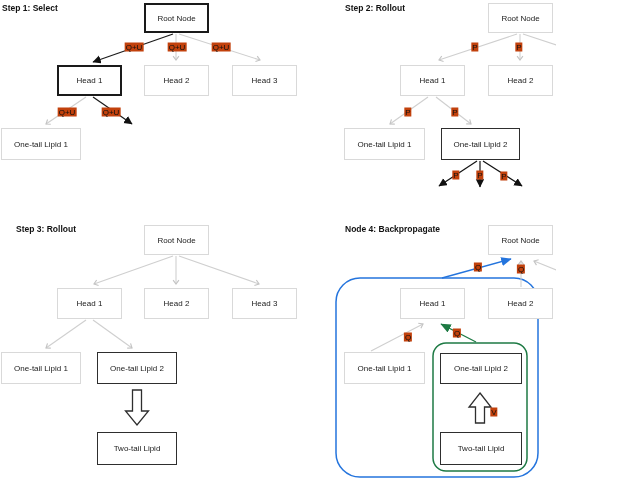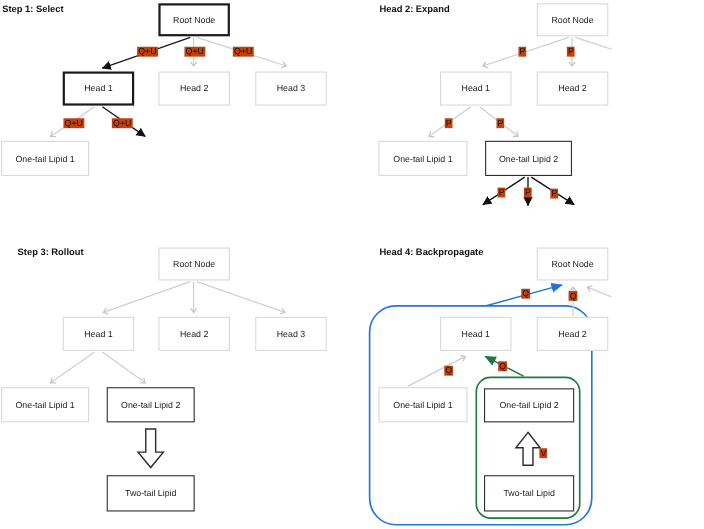--- a/index.html
+++ b/index.html
@@ -114,7 +114,7 @@
   <span class="elabel" style="left:67px;top:112px">Q+U</span>
   <span class="elabel" style="left:111px;top:112px">Q+U</span>
 
-  <div class="title" style="left:345px;top:3px">Head 2: Expand</div>
+  <div class="title" style="left:345px;top:3px">Step 2: Rollout</div>
   <div class="node light" style="left:488px;top:3px;width:65px;height:30px">Root Node</div>
   <div class="node light" style="left:400px;top:65px;width:65px;height:31px">Head 1</div>
   <div class="node light" style="left:488px;top:65px;width:65px;height:31px">Head 2</div>

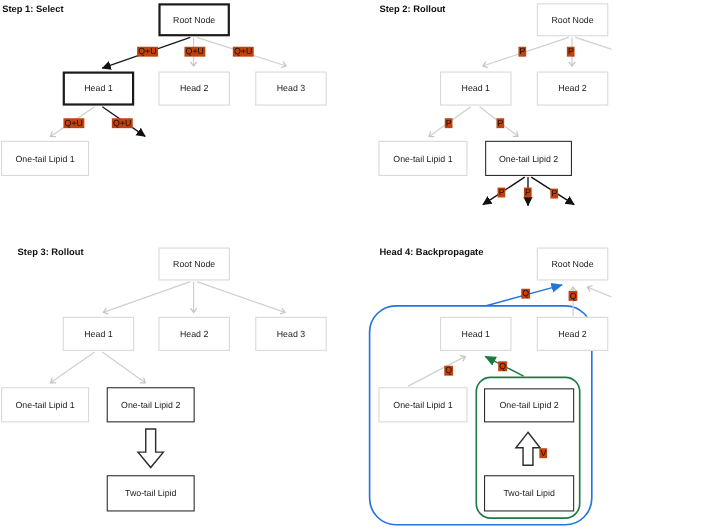--- a/index.html
+++ b/index.html
@@ -139,7 +139,7 @@
   <div class="node dark" style="left:97px;top:352px;width:80px;height:32px">One-tail Lipid 2</div>
   <div class="node dark" style="left:97px;top:432px;width:80px;height:33px">Two-tail Lipid</div>
 
-  <div class="title" style="left:345px;top:224px">Head 4: Backpropagate</div>
+  <div class="title" style="left:345px;top:224px">Node 4: Backpropagate</div>
   <div class="node light" style="left:488px;top:225px;width:65px;height:30px">Root Node</div>
   <div class="node light" style="left:400px;top:288px;width:65px;height:31px">Head 1</div>
   <div class="node light" style="left:488px;top:288px;width:65px;height:31px">Head 2</div>

